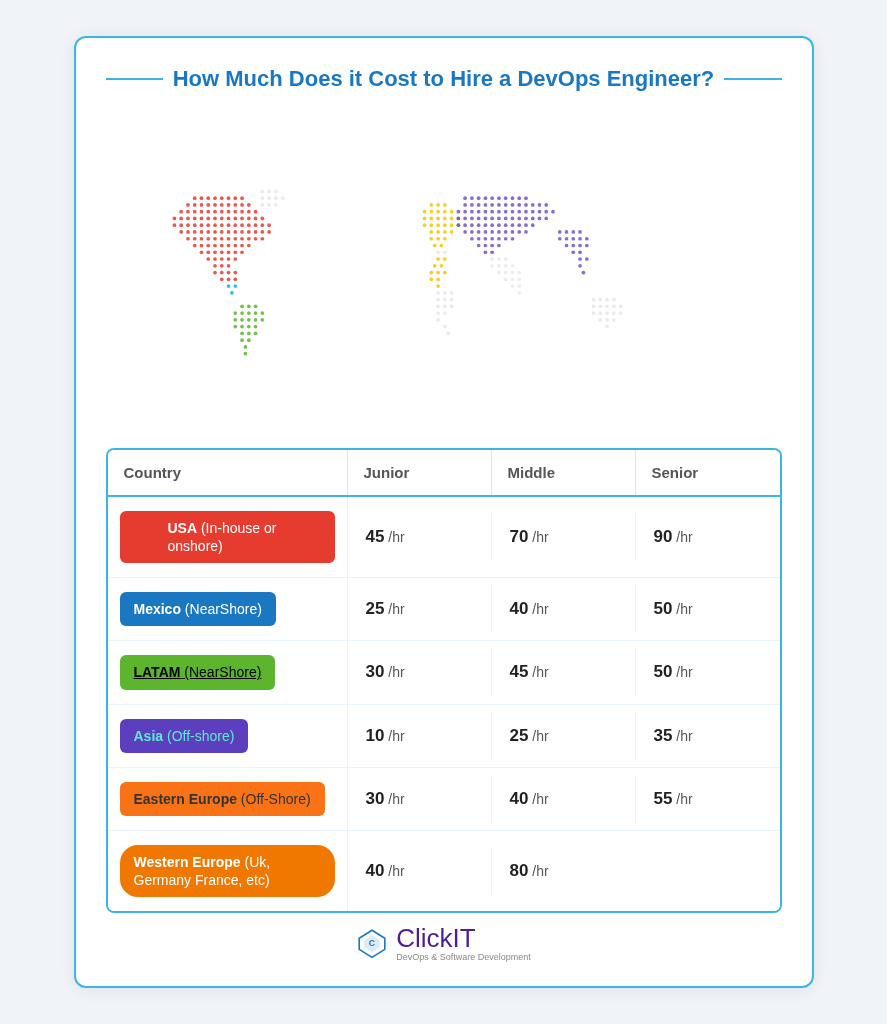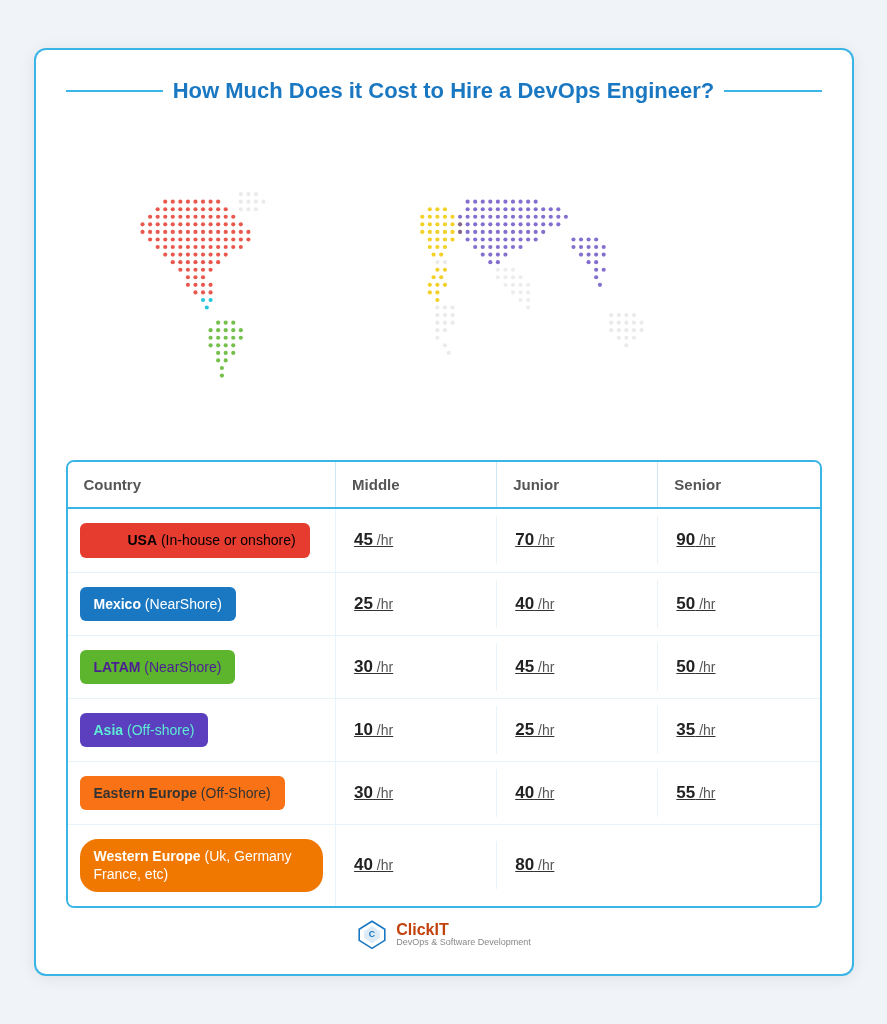--- a/index.html
+++ b/index.html
@@ -15,7 +15,7 @@
       background: #fff;
       border: 2px solid #3ab5e6;
       border-radius: 12px;
-      width: 820px;
+      width: 740px;
       padding: 28px 30px 24px 30px;
       box-shadow: 0 2px 16px rgba(0,0,0,0.08);
     }

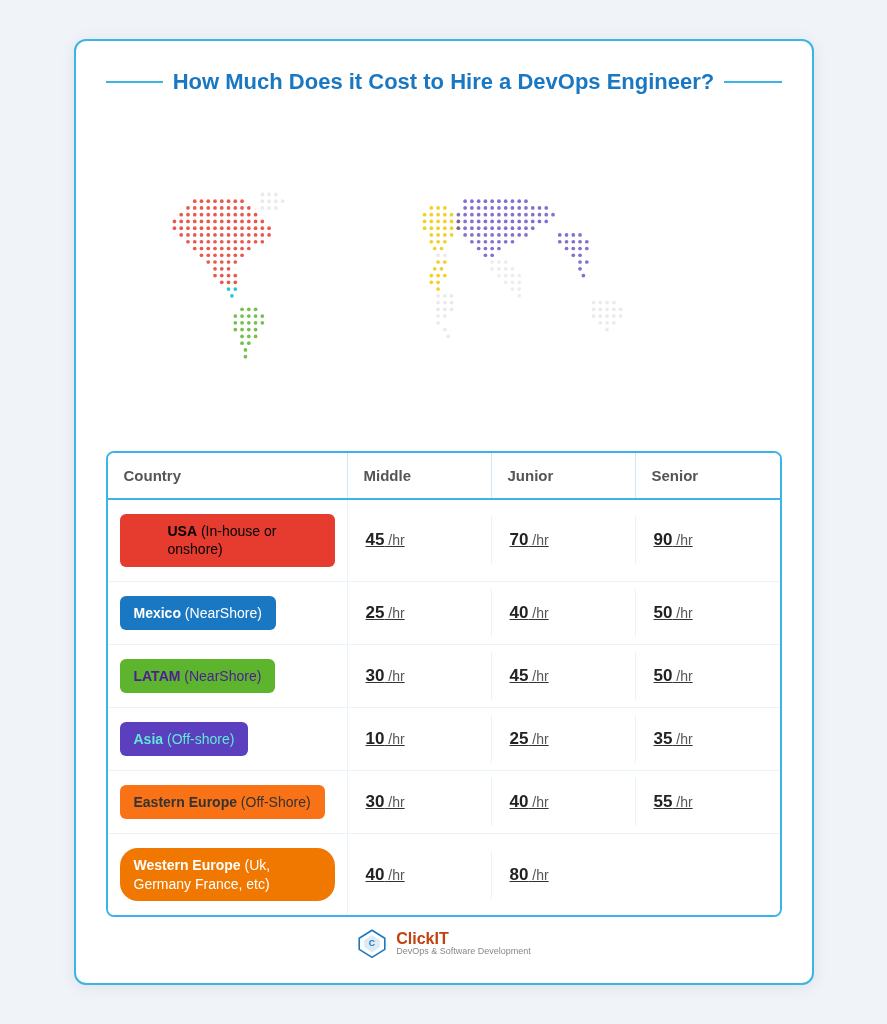--- a/index.html
+++ b/index.html
@@ -548,8 +548,8 @@
   <div class="table-outer">
     <div class="table-header">
       <div class="th">Country</div>
+      <div class="th">Junior</div>
       <div class="th">Middle</div>
-      <div class="th">Junior</div>
       <div class="th">Senior</div>
     </div>
     <div class="table-body" id="table-body">

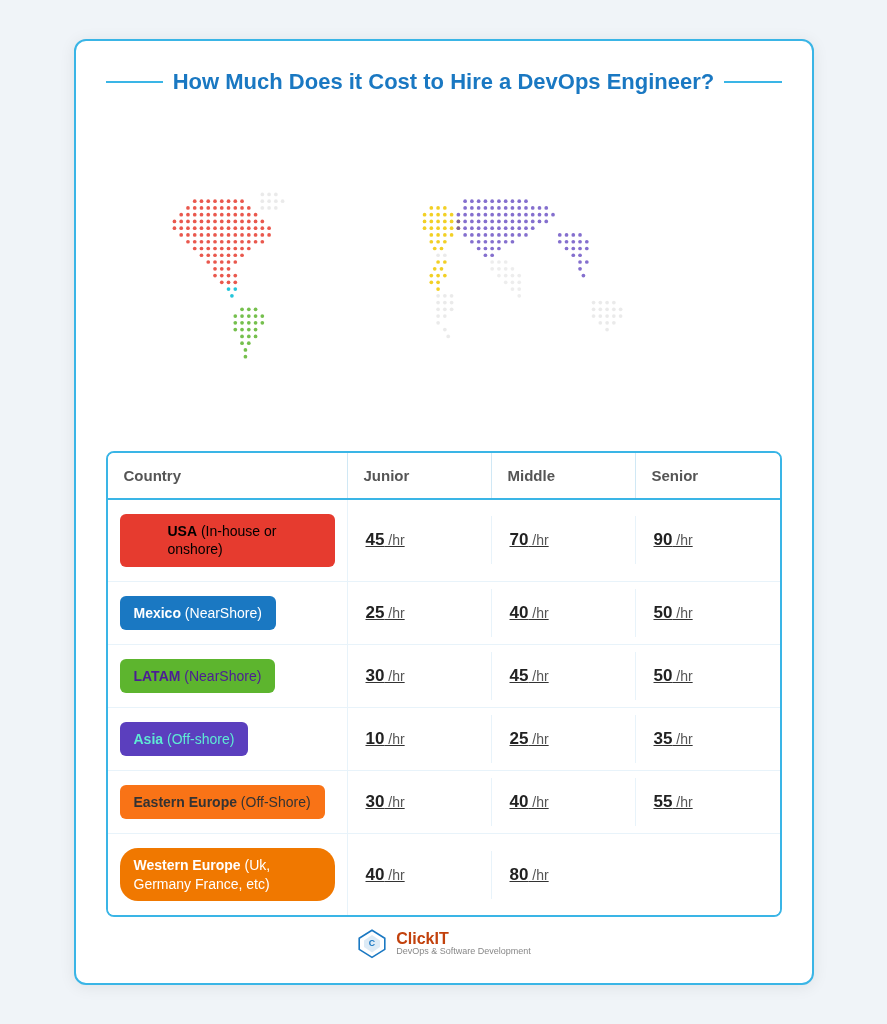--- a/index.html
+++ b/index.html
@@ -555,7 +555,7 @@
     <div class="table-body" id="table-body">
     <div class="table-row">
     <div class="country-cell">
-      <span class="country-badge" style="background:#e63b2f;color:#000000;padding-left:48px;">
+      <span class="country-badge" style="background:#e63b2f;color:#ffffff;padding-left:48px;">
         <span class="country-name">USA</span><span class="country-sub"> (In-house or onshore)</span>
       </span>
     </div>

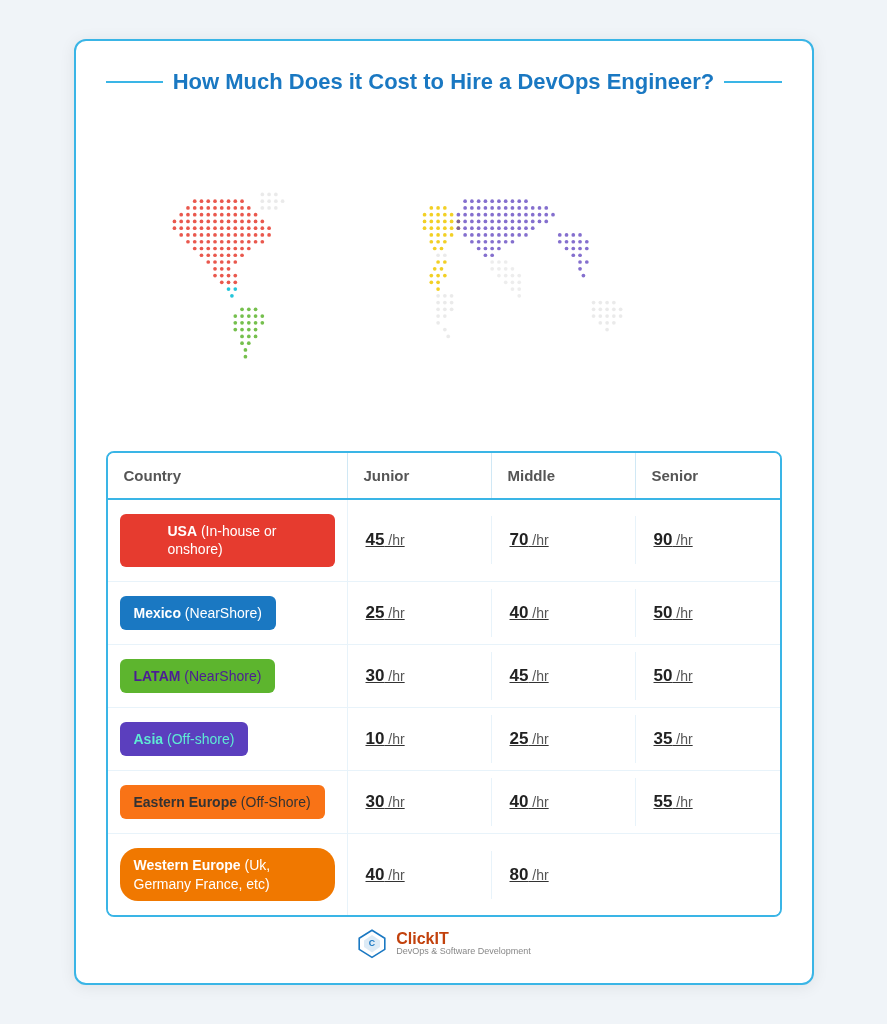--- a/index.html
+++ b/index.html
@@ -105,7 +105,6 @@
       font-size: 15px;
       color: #333;
       border-right: 1px solid #e8f3fa;
-      text-decoration: underline;
     }
     .rate-cell:last-child { border-right: none; }
     .rate-num {

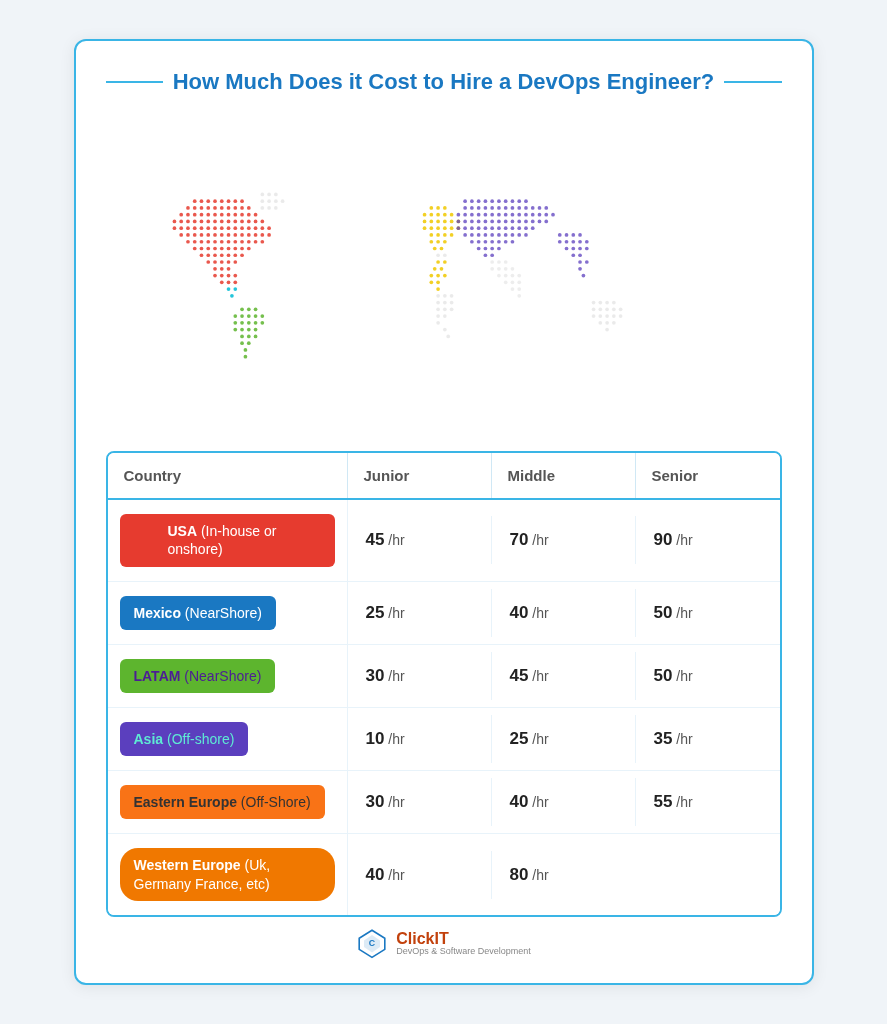--- a/index.html
+++ b/index.html
@@ -586,7 +586,7 @@
   </div>
         <div class="table-row">
     <div class="country-cell">
-      <span class="country-badge" style="background:#5db52e;color:#4c1d95;">
+      <span class="country-badge" style="background:#5db52e;color:#000000;text-decoration:underline;">
         <span class="country-name">LATAM</span><span class="country-sub"> (NearShore)</span>
       </span>
     </div>

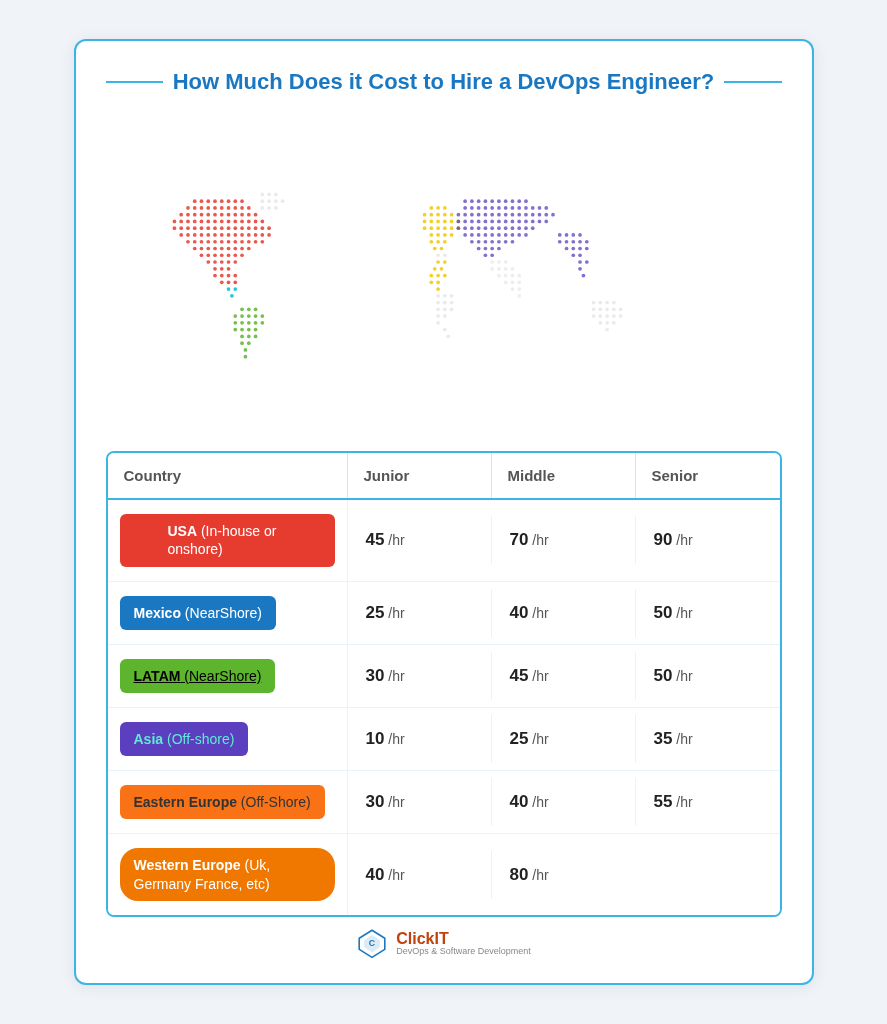--- a/index.html
+++ b/index.html
@@ -655,7 +655,7 @@
       <text x="20" y="24" text-anchor="middle" font-size="11" font-weight="bold" fill="#1a78c2">C</text>
     </svg>
     <div>
-      <span style="font-size:16px;font-weight:700;color:#c2410c;">ClickIT</span>
+      <span style="font-size:26px;font-weight:400;color:#4c1d95;">ClickIT</span>
       <span class="logo-sub">DevOps &amp; Software Development</span>
     </div>
   </div>

